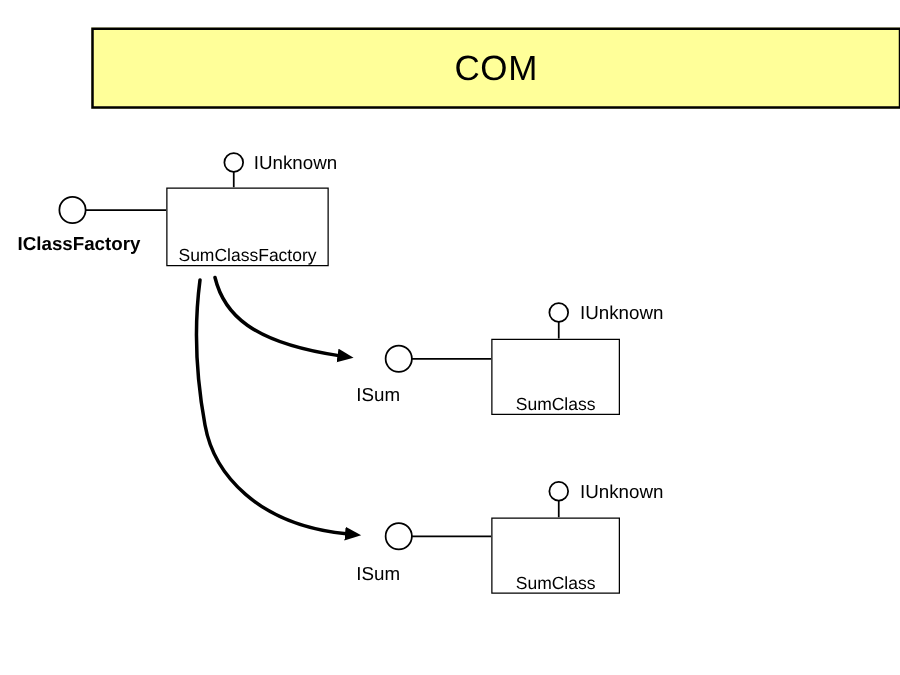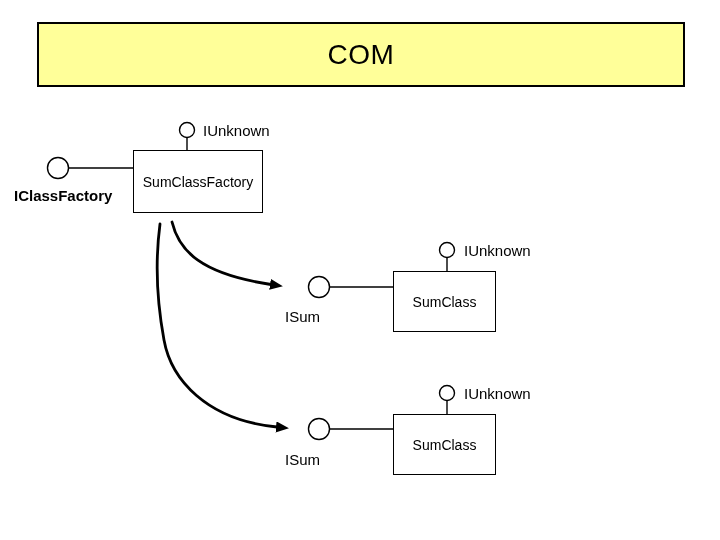--- a/index.html
+++ b/index.html
@@ -89,7 +89,7 @@
 
 <div class="stage">
 
-  <div class="banner" style="background-color: rgb(255, 255, 153);">
+  <div class="banner" style="background-color: rgb(255, 255, 153); margin-left: 36px;">
     <span class="banner-text">COM</span>
   </div>
 

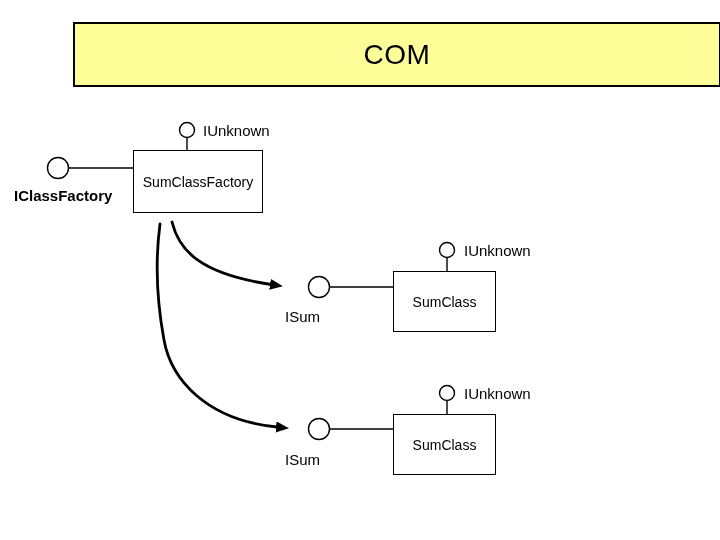--- a/index.html
+++ b/index.html
@@ -61,7 +61,7 @@
     border: 1.5px solid #000000;
     background: #ffffff;
     display: flex;
-    align-items: center;
+    align-items: flex-end;
     justify-content: center;
     font-size: 14px;
     color: #000000;

